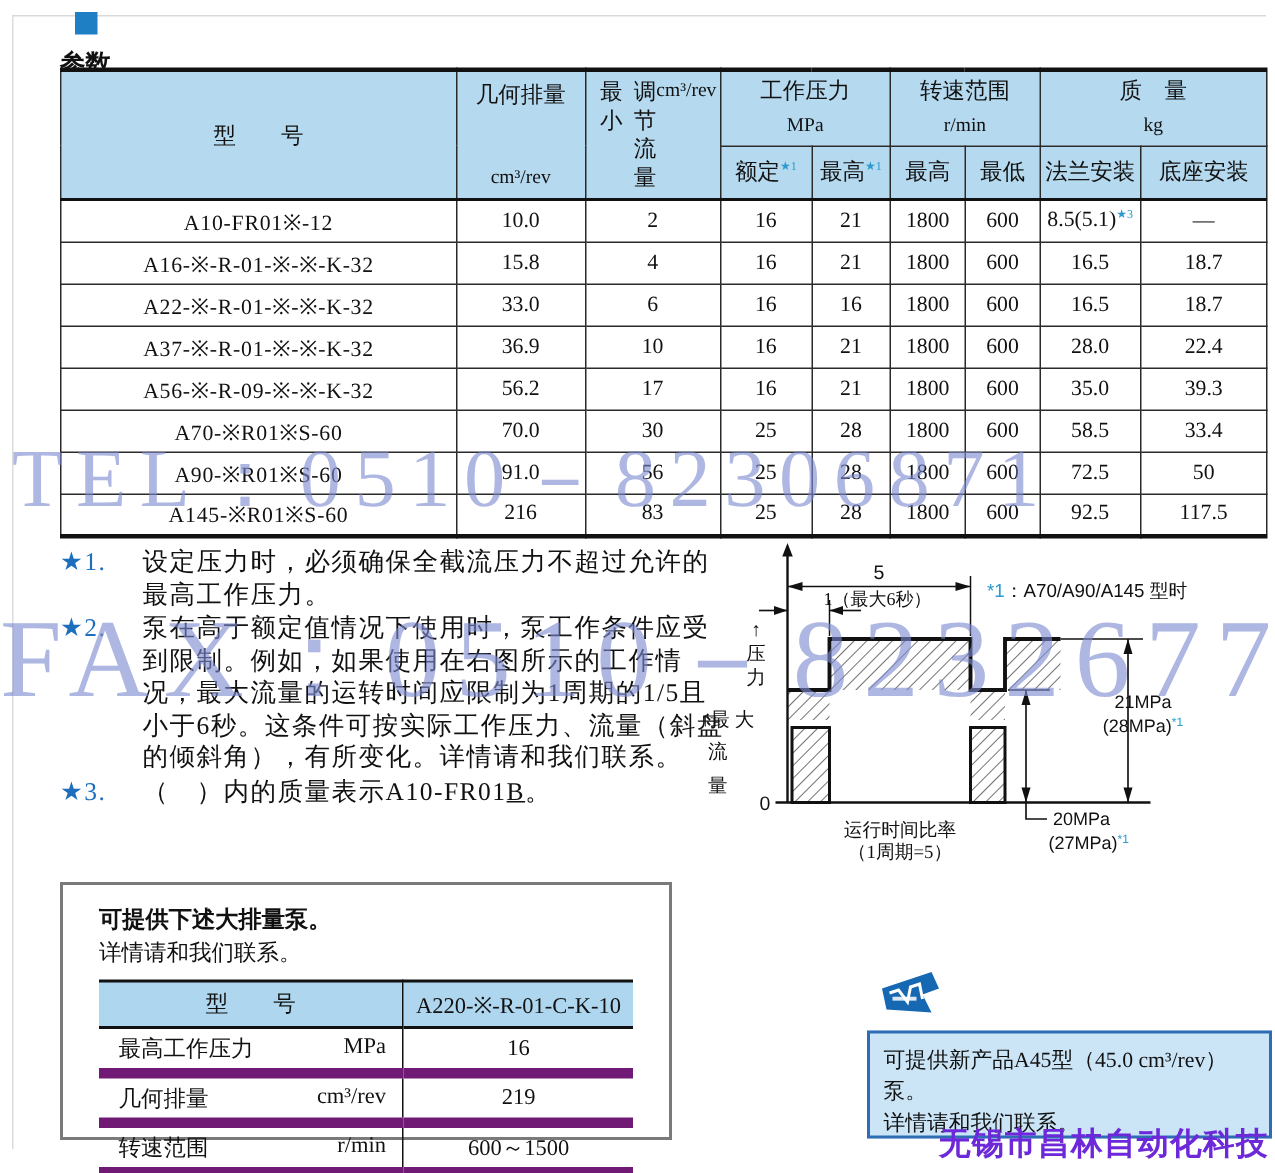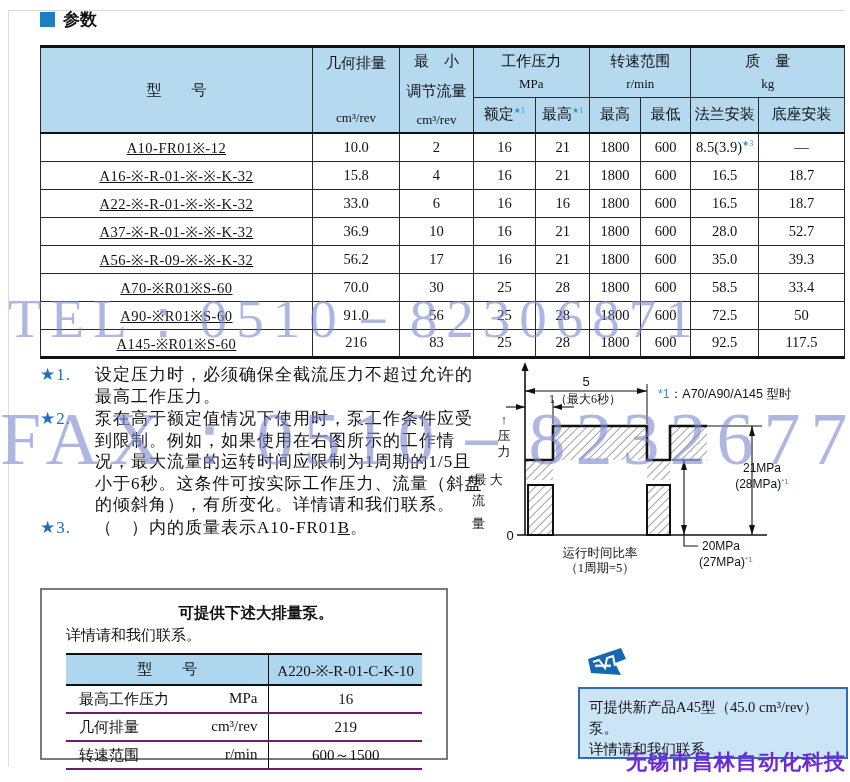--- a/index.html
+++ b/index.html
@@ -11,7 +11,7 @@
 
   
   .sec-title{position:absolute;left:40px;top:8px;display:flex;align-items:center;gap:8px;
-             font-family:"Liberation Sans","DejaVu Sans",sans-serif;font-weight:bold;font-size:17px;}
+             font-family:"Liberation Sans","DejaVu Sans",sans-serif;font-weight:bold;font-size:17px;flex-direction:column;}
   .sec-title .sq{width:15px;height:15px;background:#1f7fc4;display:inline-block;}
 
   

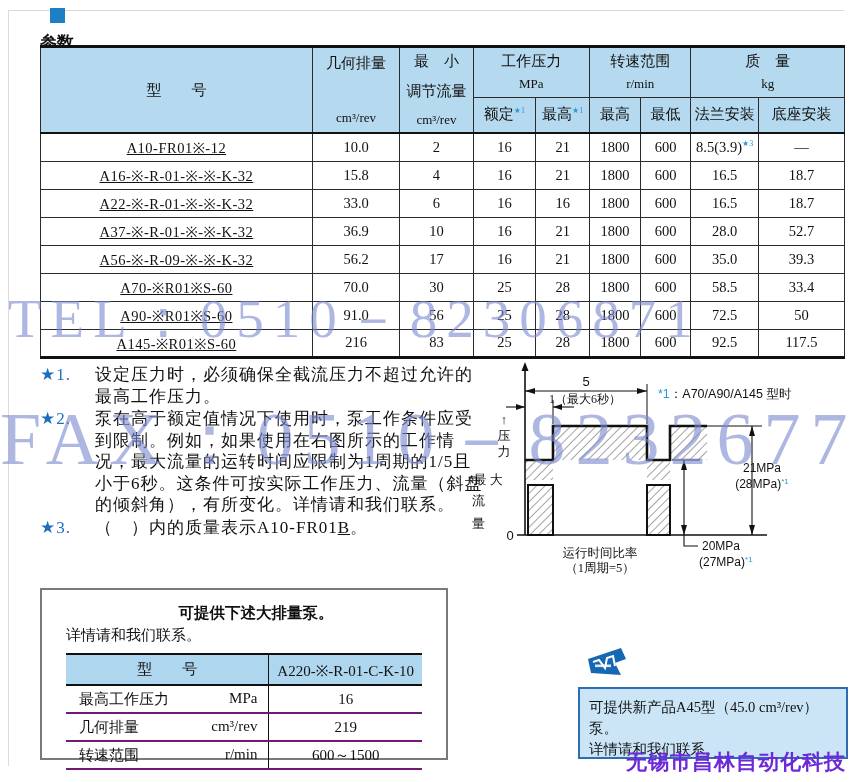--- a/index.html
+++ b/index.html
@@ -26,7 +26,7 @@
   table.params tbody tr{height:28px;}
   table.params tbody td{font-size:14.5px;background:#fff;}
   .stack{display:flex;flex-direction:column;justify-content:space-between;height:72px;padding:6px 0;}
-  .stack3{display:flex;flex-direction:column;justify-content:space-between;height:76px;padding:4px 0;}
+  .stack3{display:flex;flex-direction:row;justify-content:space-between;height:76px;padding:4px 0;}
   .unit{font-size:13px;}
   .grp{line-height:1.5;}
   sup.bsup{color:#2a9ad0;font-size:8px;vertical-align:super;letter-spacing:0;}

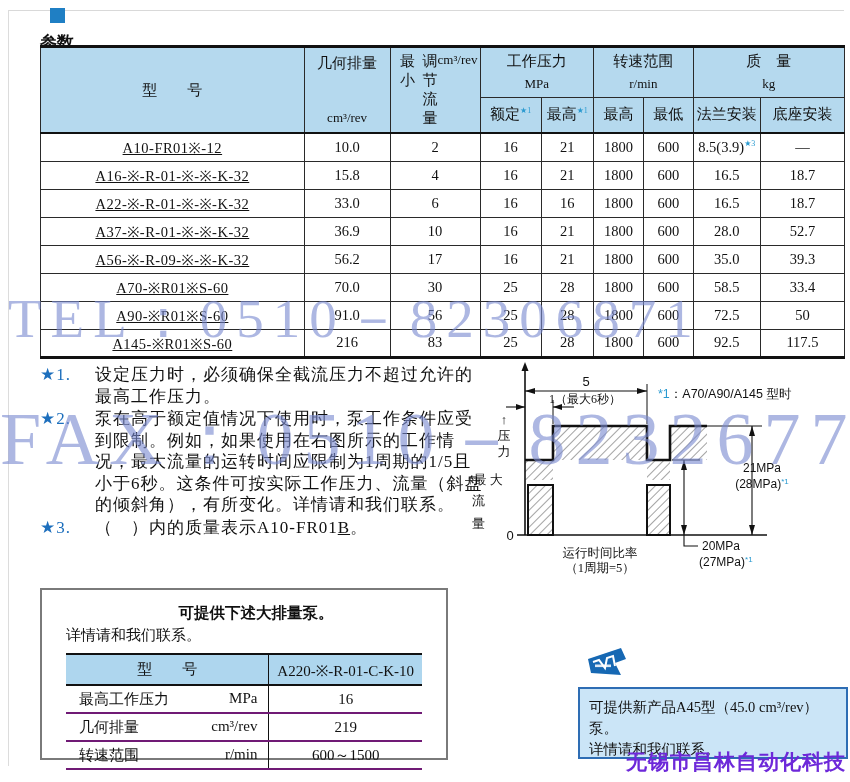--- a/index.html
+++ b/index.html
@@ -30,7 +30,7 @@
   .unit{font-size:13px;}
   .grp{line-height:1.5;}
   sup.bsup{color:#2a9ad0;font-size:8px;vertical-align:super;letter-spacing:0;}
-  td.model{letter-spacing:0.5px;text-decoration:underline;}
+  td.model{letter-spacing:0.5px;}
 
   
   .notes{position:absolute;left:40px;top:364px;width:445px;font-size:17px;line-height:21.5px;letter-spacing:1px;}

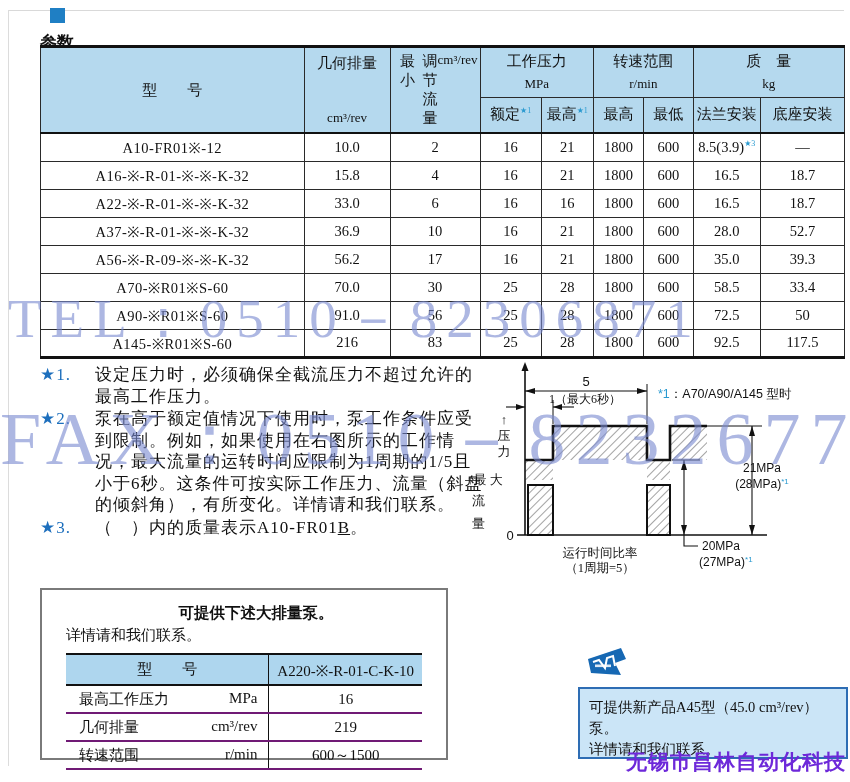--- a/index.html
+++ b/index.html
@@ -144,7 +144,7 @@
           <td>21</td>
           <td>1800</td>
           <td>600</td>
-        <td><span>8.5(3.9)</span><sup class="bsup">★3</sup></td>
+        <td><span>8.5(5.1)</span><sup class="bsup">★3</sup></td>
         <td>—</td>
       </tr>
       <tr>

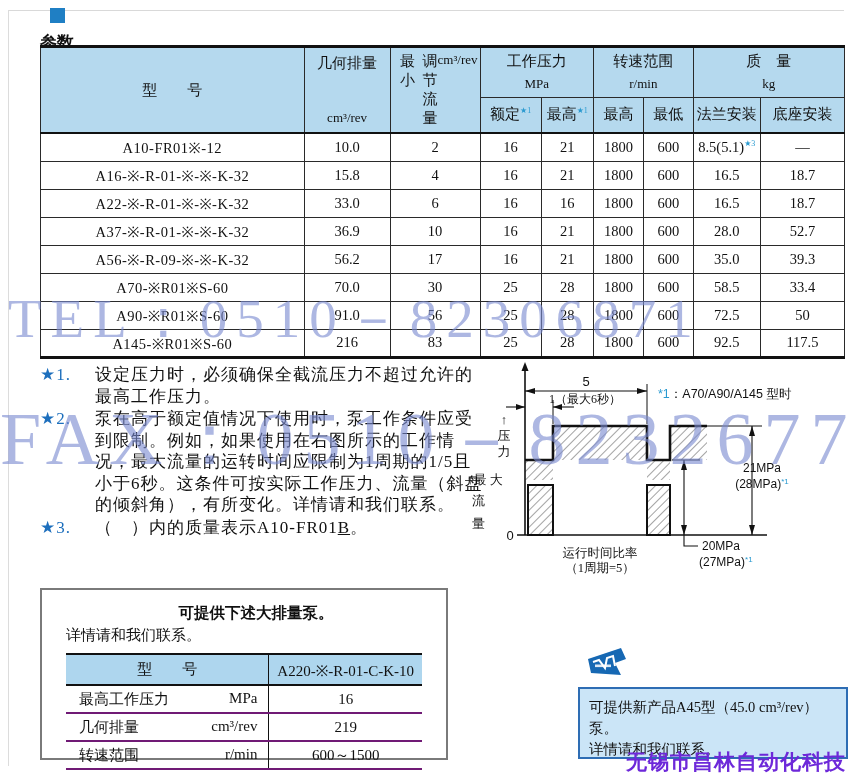--- a/index.html
+++ b/index.html
@@ -178,7 +178,7 @@
           <td>1800</td>
           <td>600</td>
           <td>28.0</td>
-          <td>52.7</td>
+          <td>22.4</td>
       </tr>
       <tr>
         <td class="model">A56-※-R-09-※-※-K-32</td>

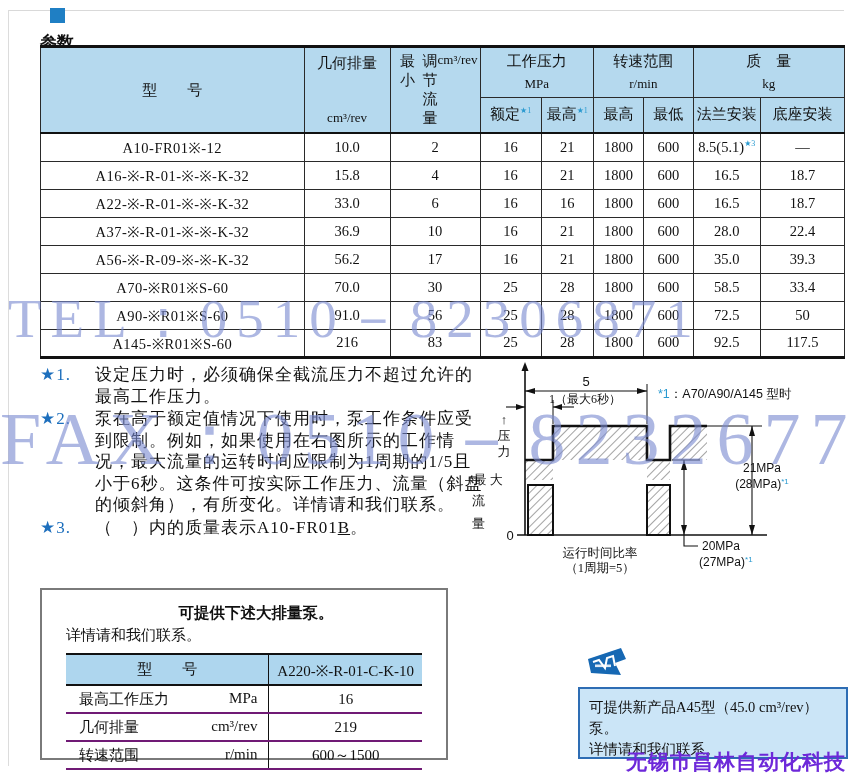--- a/index.html
+++ b/index.html
@@ -55,7 +55,7 @@
   
   .bigpump{position:absolute;left:40px;top:588px;width:404px;height:168px;border:2px solid #7a7a7a;background:#fff;}
   .bigpump .bp-title{font-family:Liberation Serif, serif;font-weight:bold;
-                     font-size:15.5px;margin:13px 0 2px 24px;text-align:center;}
+                     font-size:15.5px;margin:13px 0 2px 24px;}
   .bigpump .bp-sub{font-size:15px;margin:0 0 8px 24px;}
   table.ltable{border-collapse:collapse;margin-left:24px;width:356px;
                border-top:2.5px solid #111;border-bottom:2.5px solid #111;font-size:15px;}

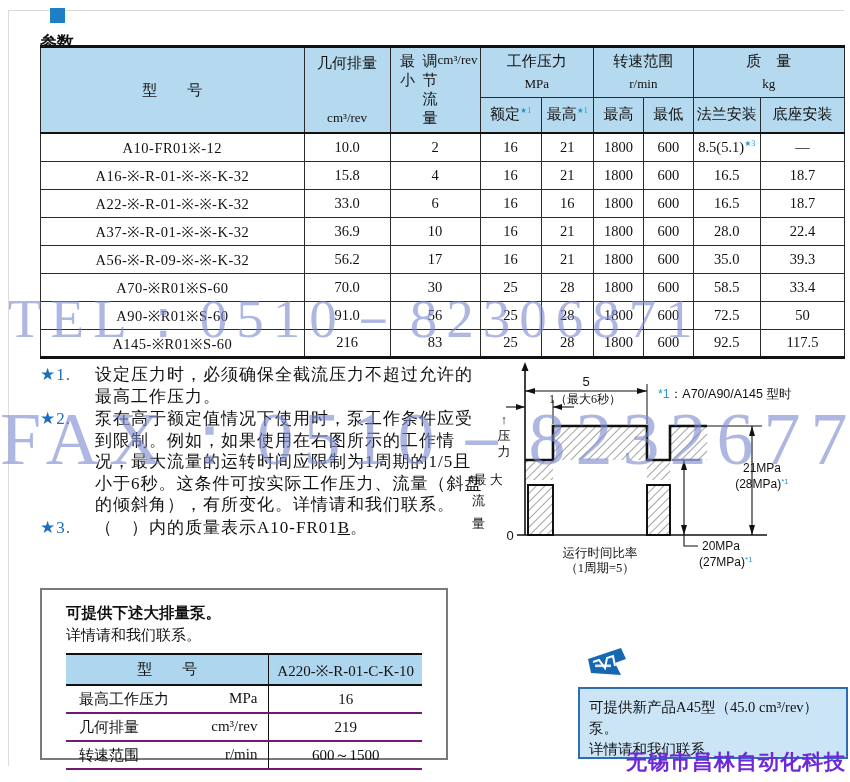--- a/index.html
+++ b/index.html
@@ -60,7 +60,7 @@
   table.ltable{border-collapse:collapse;margin-left:24px;width:356px;
                border-top:2.5px solid #111;border-bottom:2.5px solid #111;font-size:15px;}
   table.ltable th{background:#aed6ee;font-weight:normal;height:27px;border-bottom:2.5px solid #111;}
-  table.ltable td{height:24px;border-bottom:2px solid #701a75;}
+  table.ltable td{height:24px;border-bottom:7px solid #701a75;}
   table.ltable .c1{width:57%;border-right:1.2px solid #111;}
   table.ltable td.c1{text-align:left;}
   table.ltable .c2{text-align:center;}

